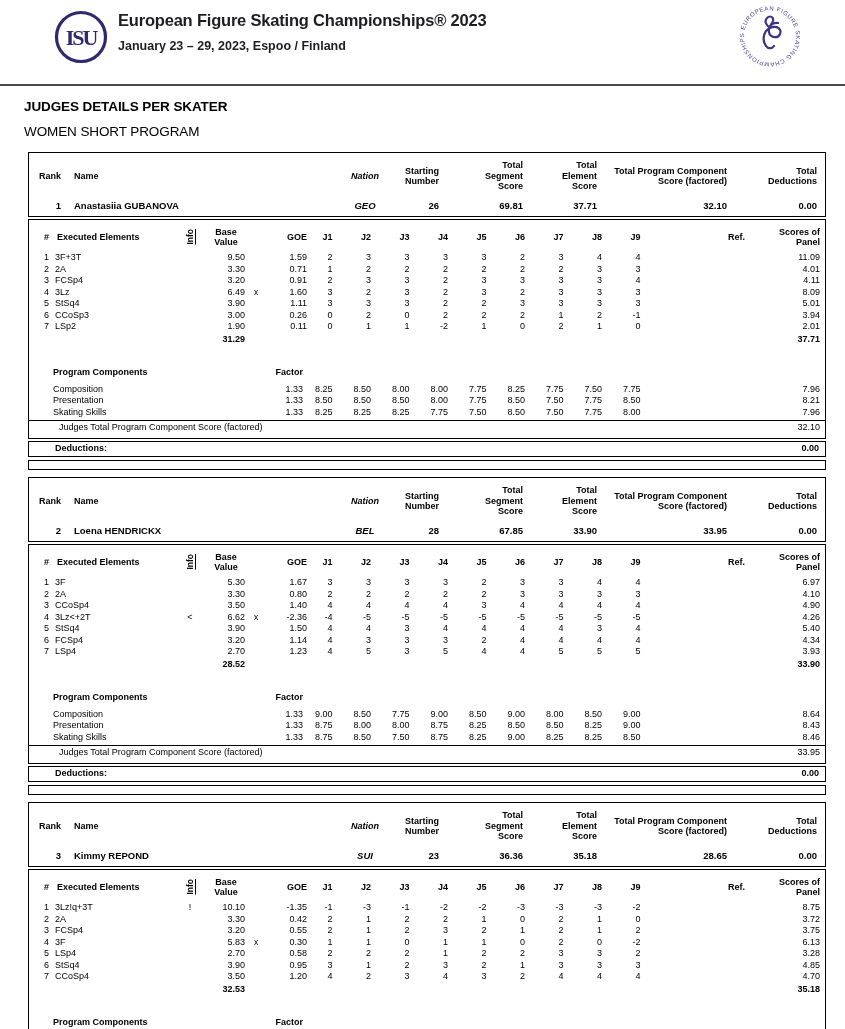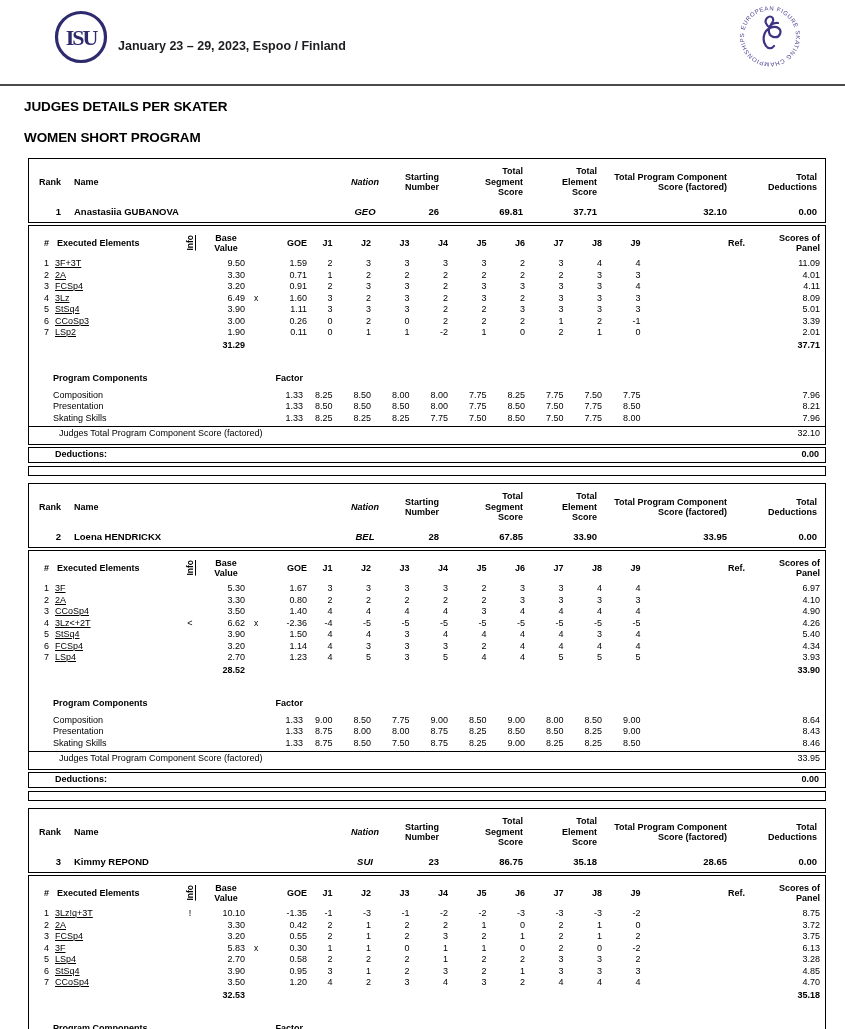--- a/index.html
+++ b/index.html
@@ -71,6 +71,7 @@
       <text x="27" y="35" text-anchor="middle" style="font-family:'Liberation Serif',serif;font-weight:bold;font-size:22px;fill:#2e2a6e;letter-spacing:-2px">ISU</text>
     </svg>
   </div>
+  <div class="doc-title">European Figure Skating Championships® 2023</div>
   <div class="doc-subtitle">January 23 – 29, 2023, Espoo / Finland</div>
   <div class="event-logo">
     <svg width="68" height="68" viewBox="0 0 68 68">

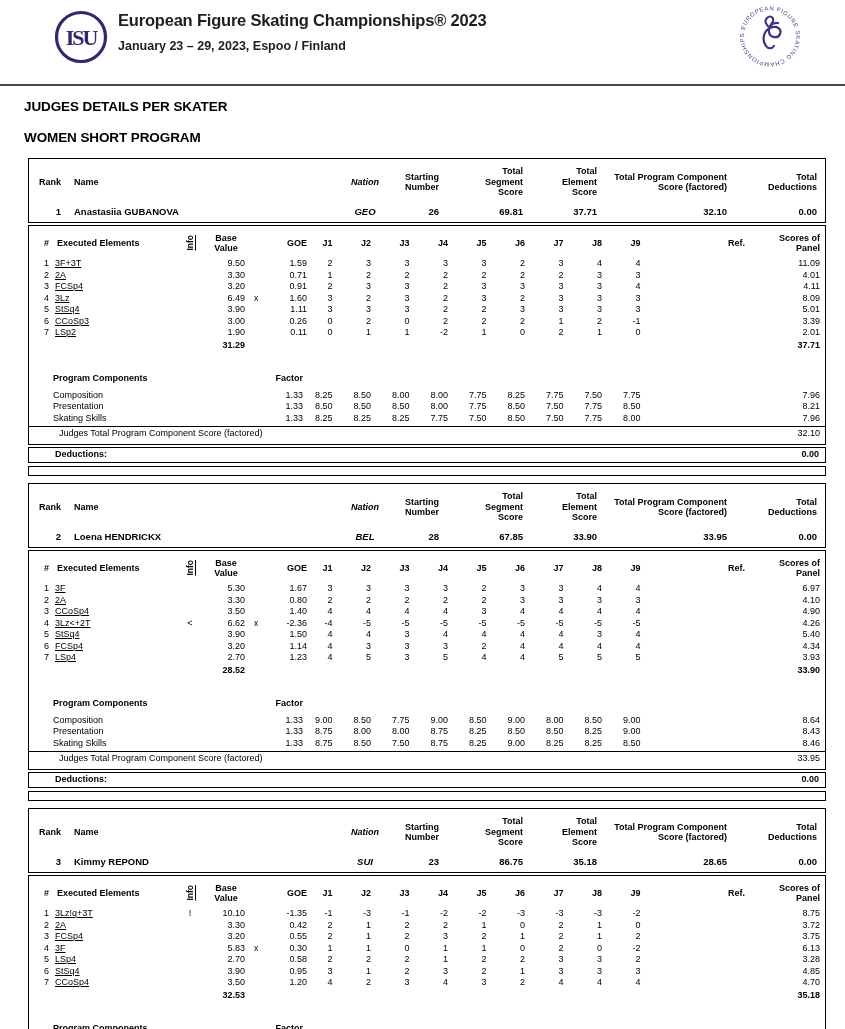--- a/index.html
+++ b/index.html
@@ -17,7 +17,7 @@
   .event-logo { position:absolute; left:736px; top:1px; }
   .headings { padding-left:24px; }
   .h1 { margin-top:13px; font-size:13.5px; font-weight:bold; letter-spacing:-0.1px; }
-  .h2 { margin-top:16px; font-size:13.5px; font-weight:bold; letter-spacing:-0.1px; }
+  .h2 { margin-top:10px; font-size:13.5px; font-weight:normal; letter-spacing:-0.1px; }
 
   
   #skaters { padding:13px 19px 0 28px; }

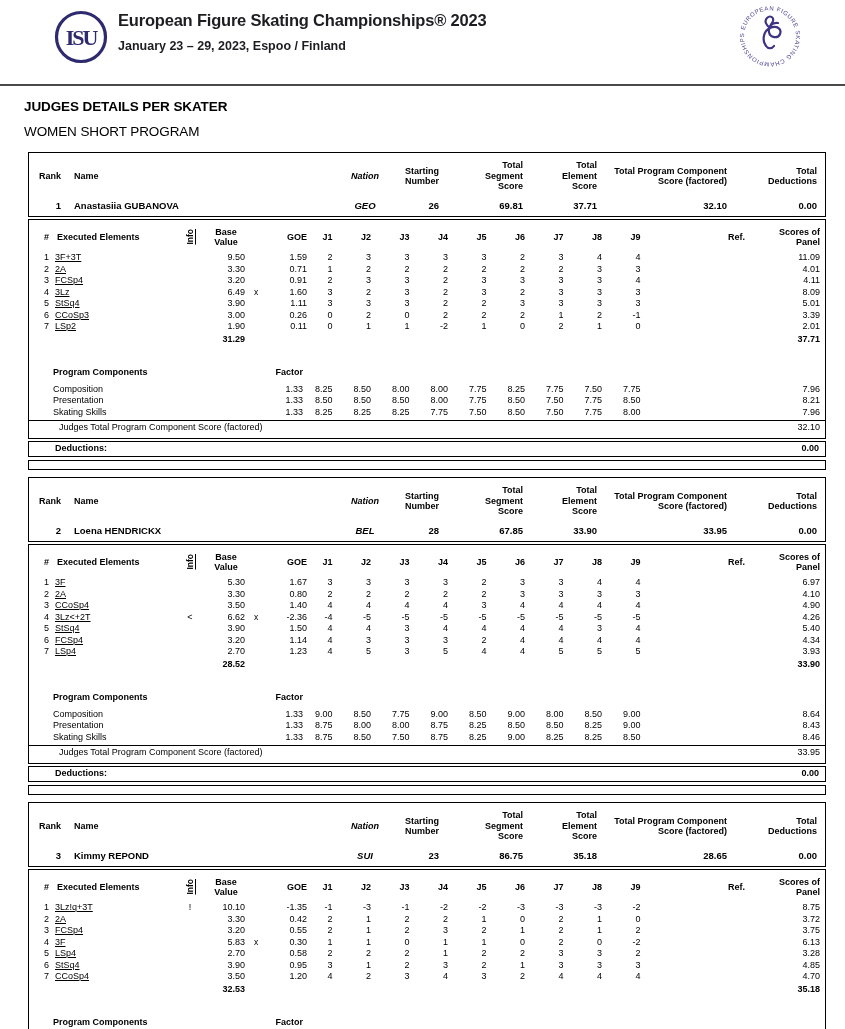--- a/index.html
+++ b/index.html
@@ -48,7 +48,7 @@
   .pc { text-align:right; padding-right:5px; }
   .erow { font-size:9px; line-height:11.5px; }
   .erow .num { text-align:right; }
-  .erow .name { padding-left:6px;text-decoration:underline; }
+  .erow .name { padding-left:6px; }
   .erow .info { text-align:center; }
   .total-row { font-weight:bold; font-size:9px; line-height:12px; }
   .pc-gap { height:21px; }

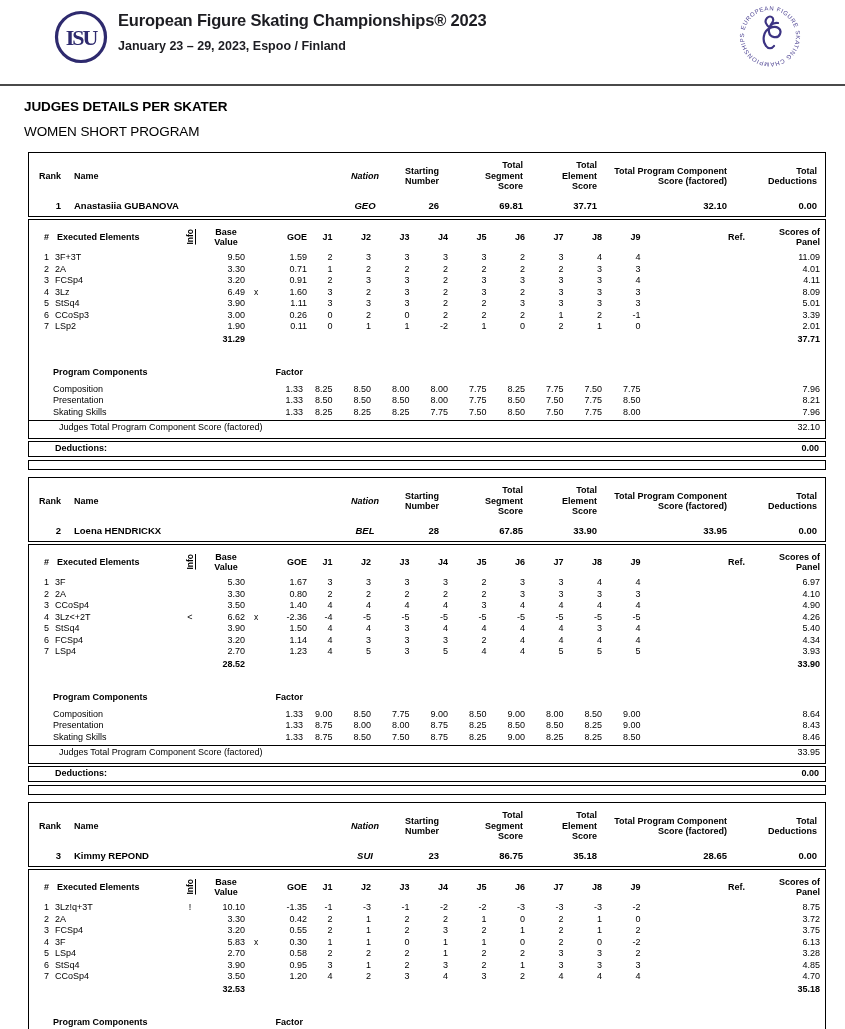--- a/index.html
+++ b/index.html
@@ -272,7 +272,7 @@
     <div class="jc">-1</div>
     <div></div>
     <div class="refc"></div>
-    <div class="pc">3.39</div>
+    <div class="pc">3.94</div>
   </div>
 
   <div class="g erow">

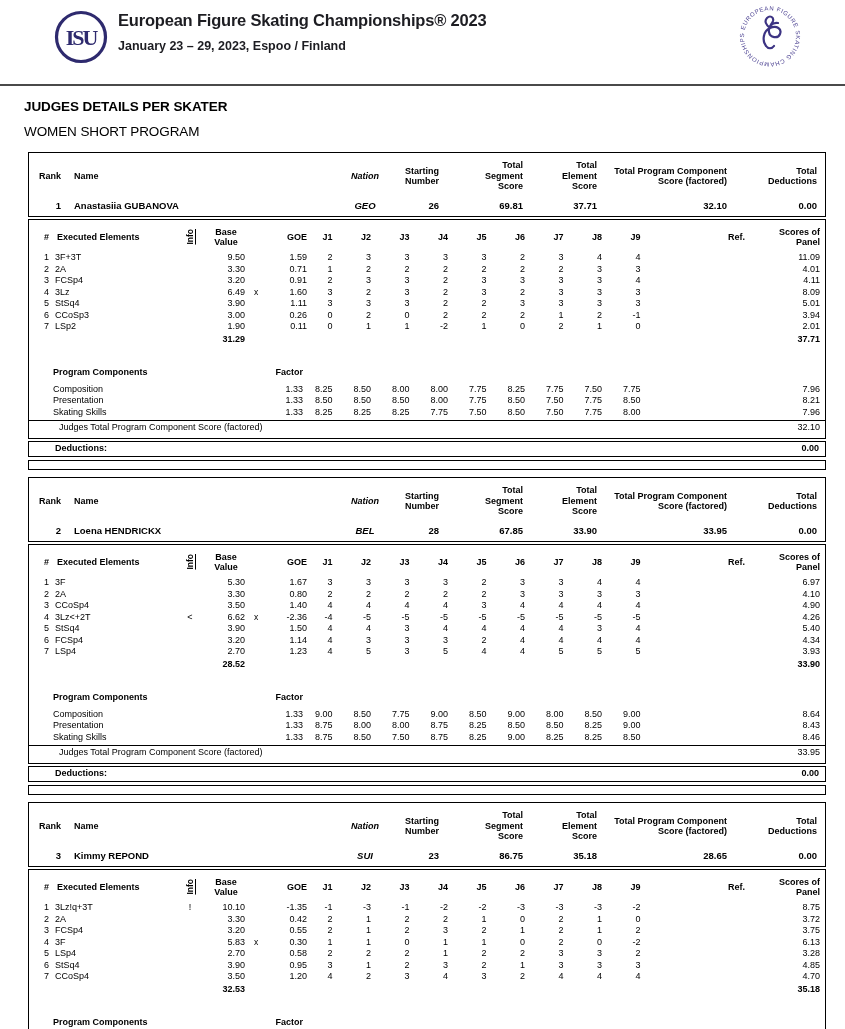--- a/index.html
+++ b/index.html
@@ -717,7 +717,7 @@
         <div class="s-name">Kimmy REPOND</div>
         <div class="s-nation">SUI</div>
         <div class="s-right">23</div>
-        <div class="s-right">86.75</div>
+        <div class="s-right">36.36</div>
         <div class="s-right">35.18</div>
         <div class="s-right">28.65</div>
         <div class="s-right">0.00</div>

